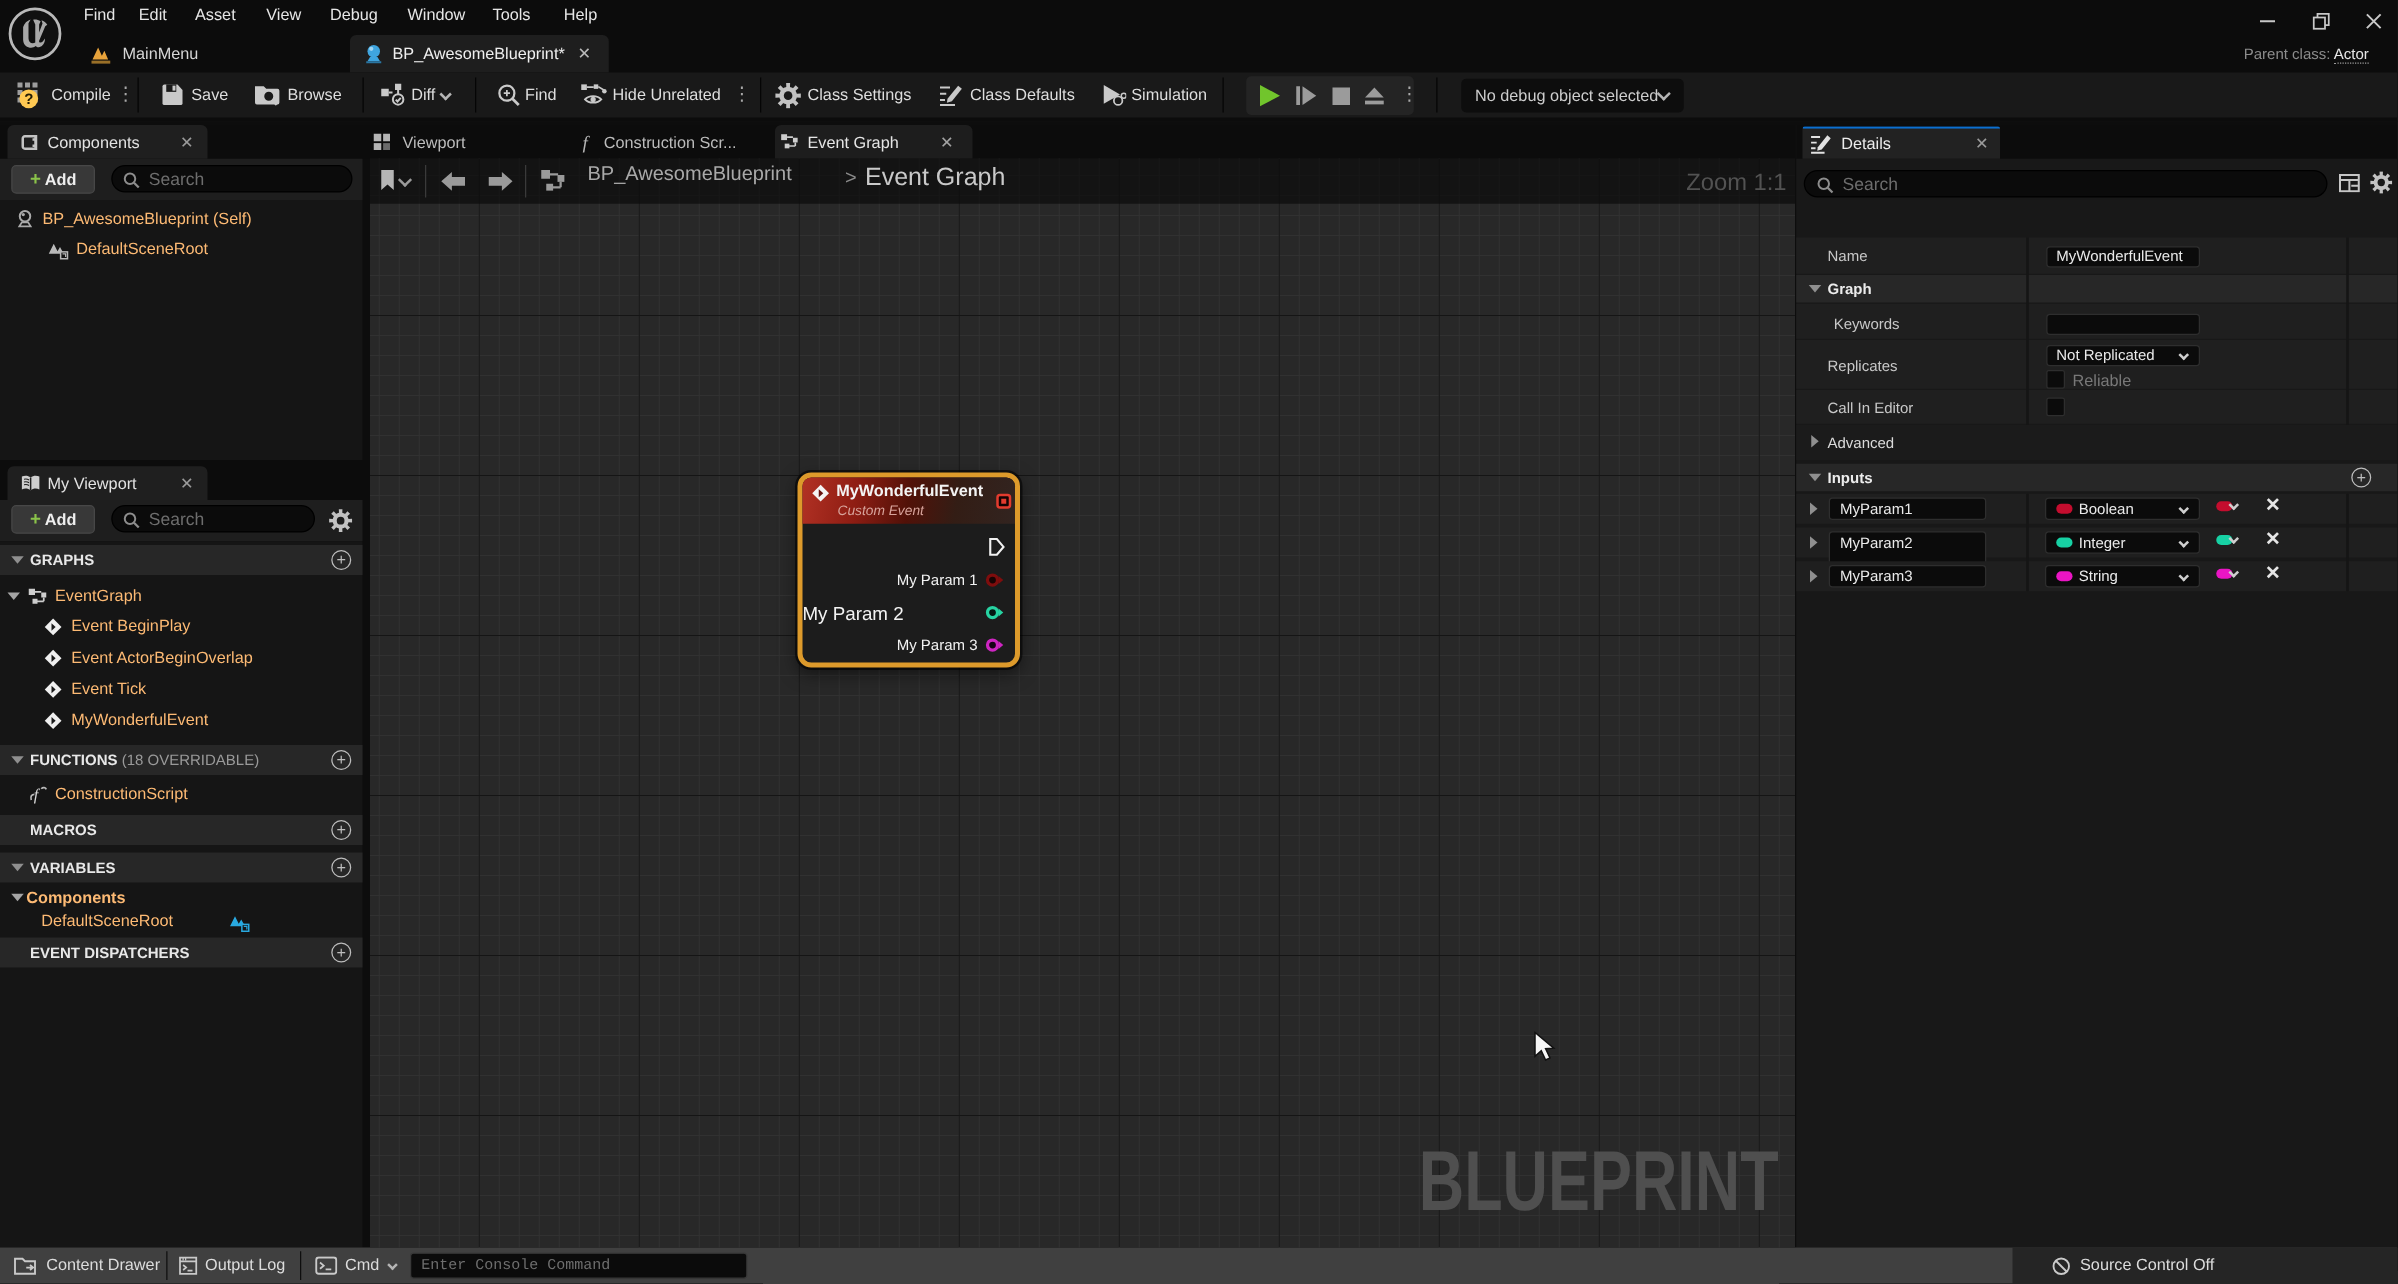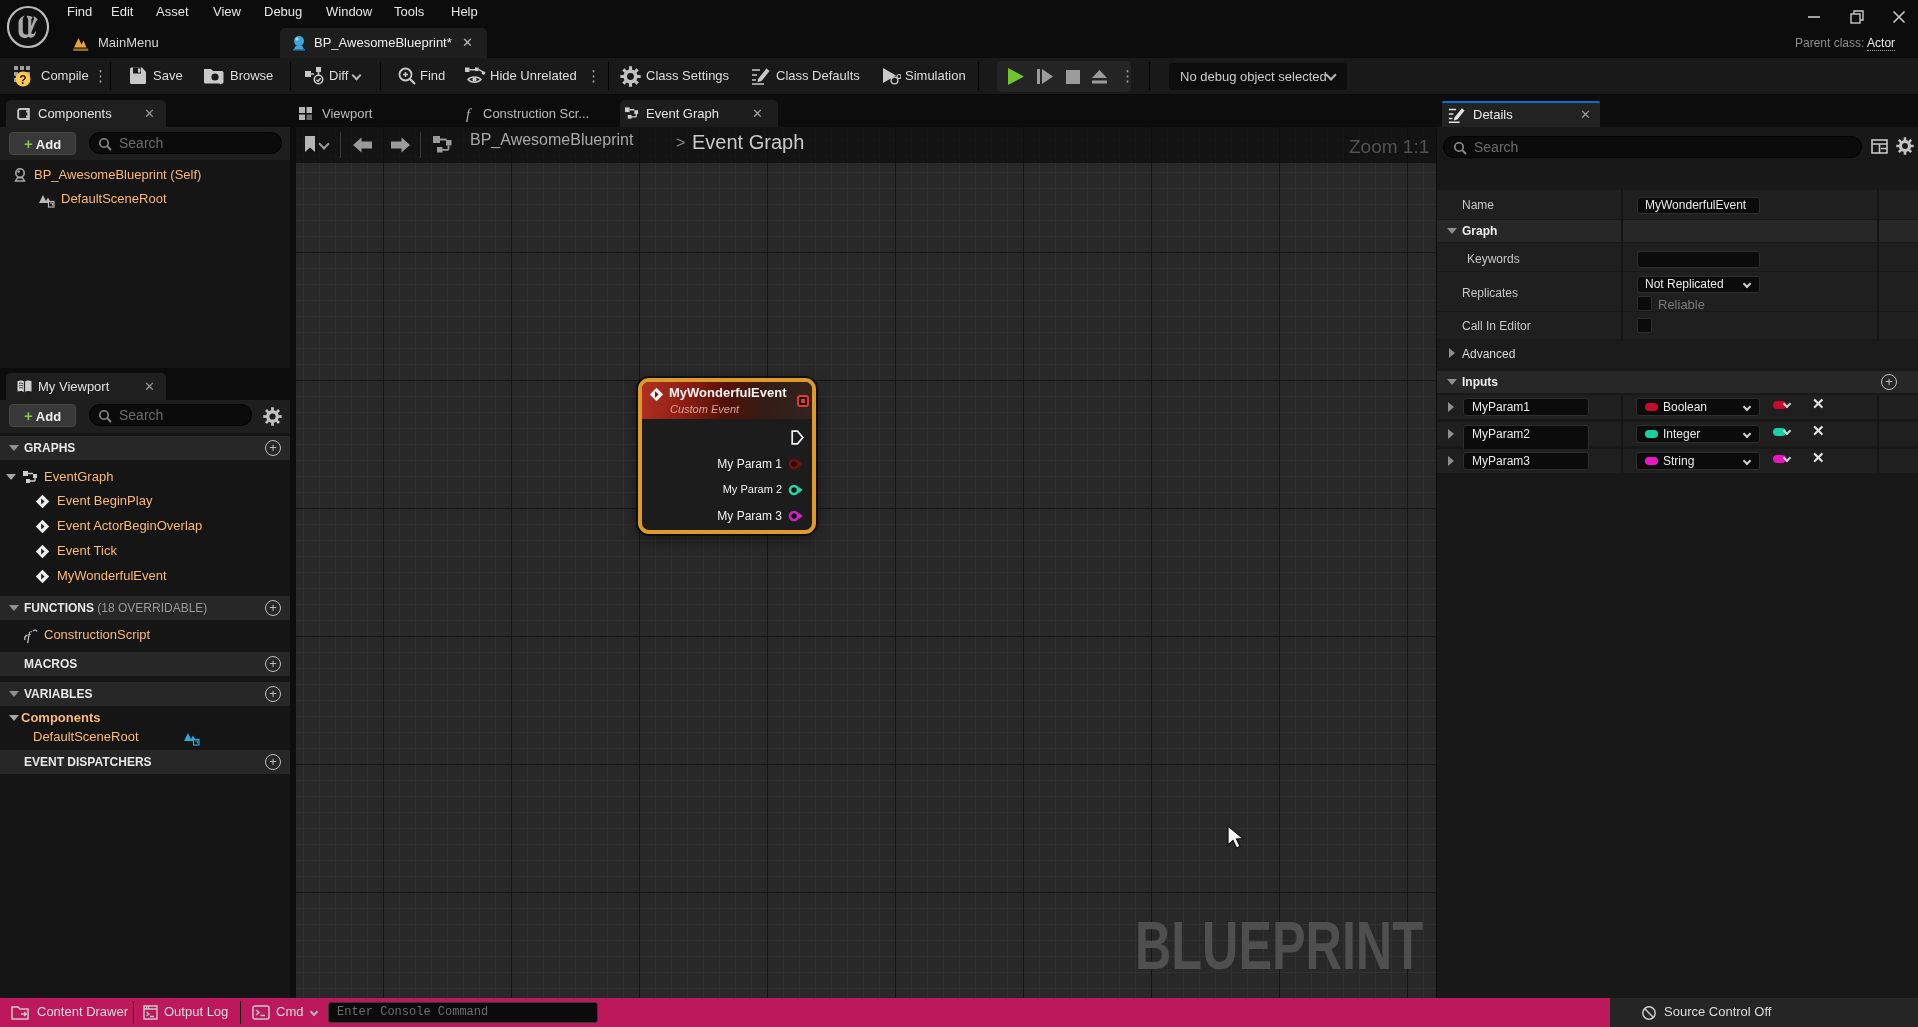--- a/index.html
+++ b/index.html
@@ -384,7 +384,7 @@
           <circle cx="6" cy="6" r="4" fill="#180404" stroke="#7e0d0d" stroke-width="2.6"></circle>
           <path d="M10.8 2.8 L14.6 6 L10.8 9.2 Z" fill="#7e0d0d"></path>
         </svg>
-      <div class="abs" style="left:0;top:101px;width:140px;height:15px;text-align:right;font-size:11px;color:#f2f2f2">My Param 2</div>
+      <div class="abs" style="left:0;top:101px;width:140px;height:15px;font-size:15px;color:#f2f2f2">My Param 2</div>
       <svg class="abs" style="left:146px;top:102px" width="17" height="12" viewBox="0 0 17 12">
           <circle cx="6" cy="6" r="4" fill="#041812" stroke="#27d3a2" stroke-width="2.6"></circle>
           <path d="M10.8 2.8 L14.6 6 L10.8 9.2 Z" fill="#27d3a2"></path>

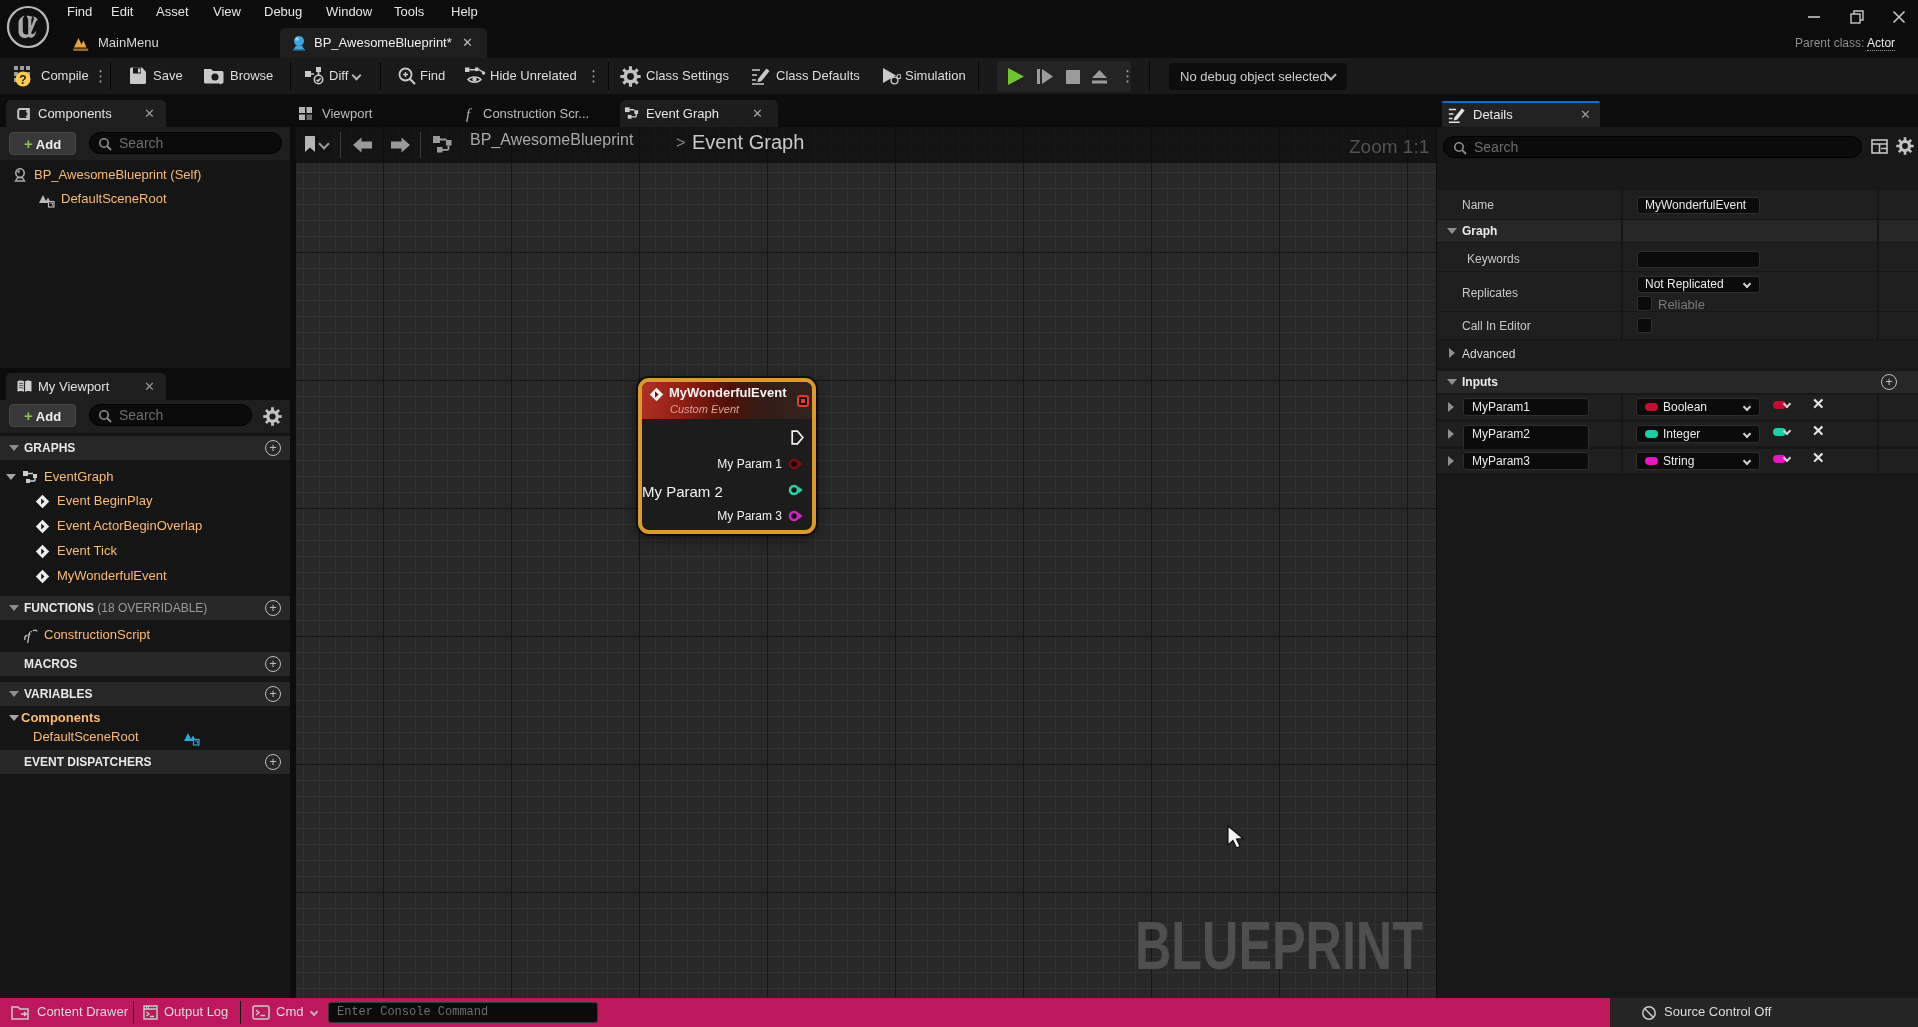--- a/index.html
+++ b/index.html
@@ -56,7 +56,7 @@
   .xdel { color:#e6e6e6; font-size:15px; font-weight:bold; }
 
   
-  #statusbar { position:absolute; left:0; top:998px; width:1918px; height:29px; background:#be185d; font-size:13px; color:#dcdcdc; }
+  #statusbar { position:absolute; left:0; top:998px; width:1918px; height:29px; background:#404040; font-size:13px; color:#dcdcdc; }
 </style>
 </head>
 <body>

